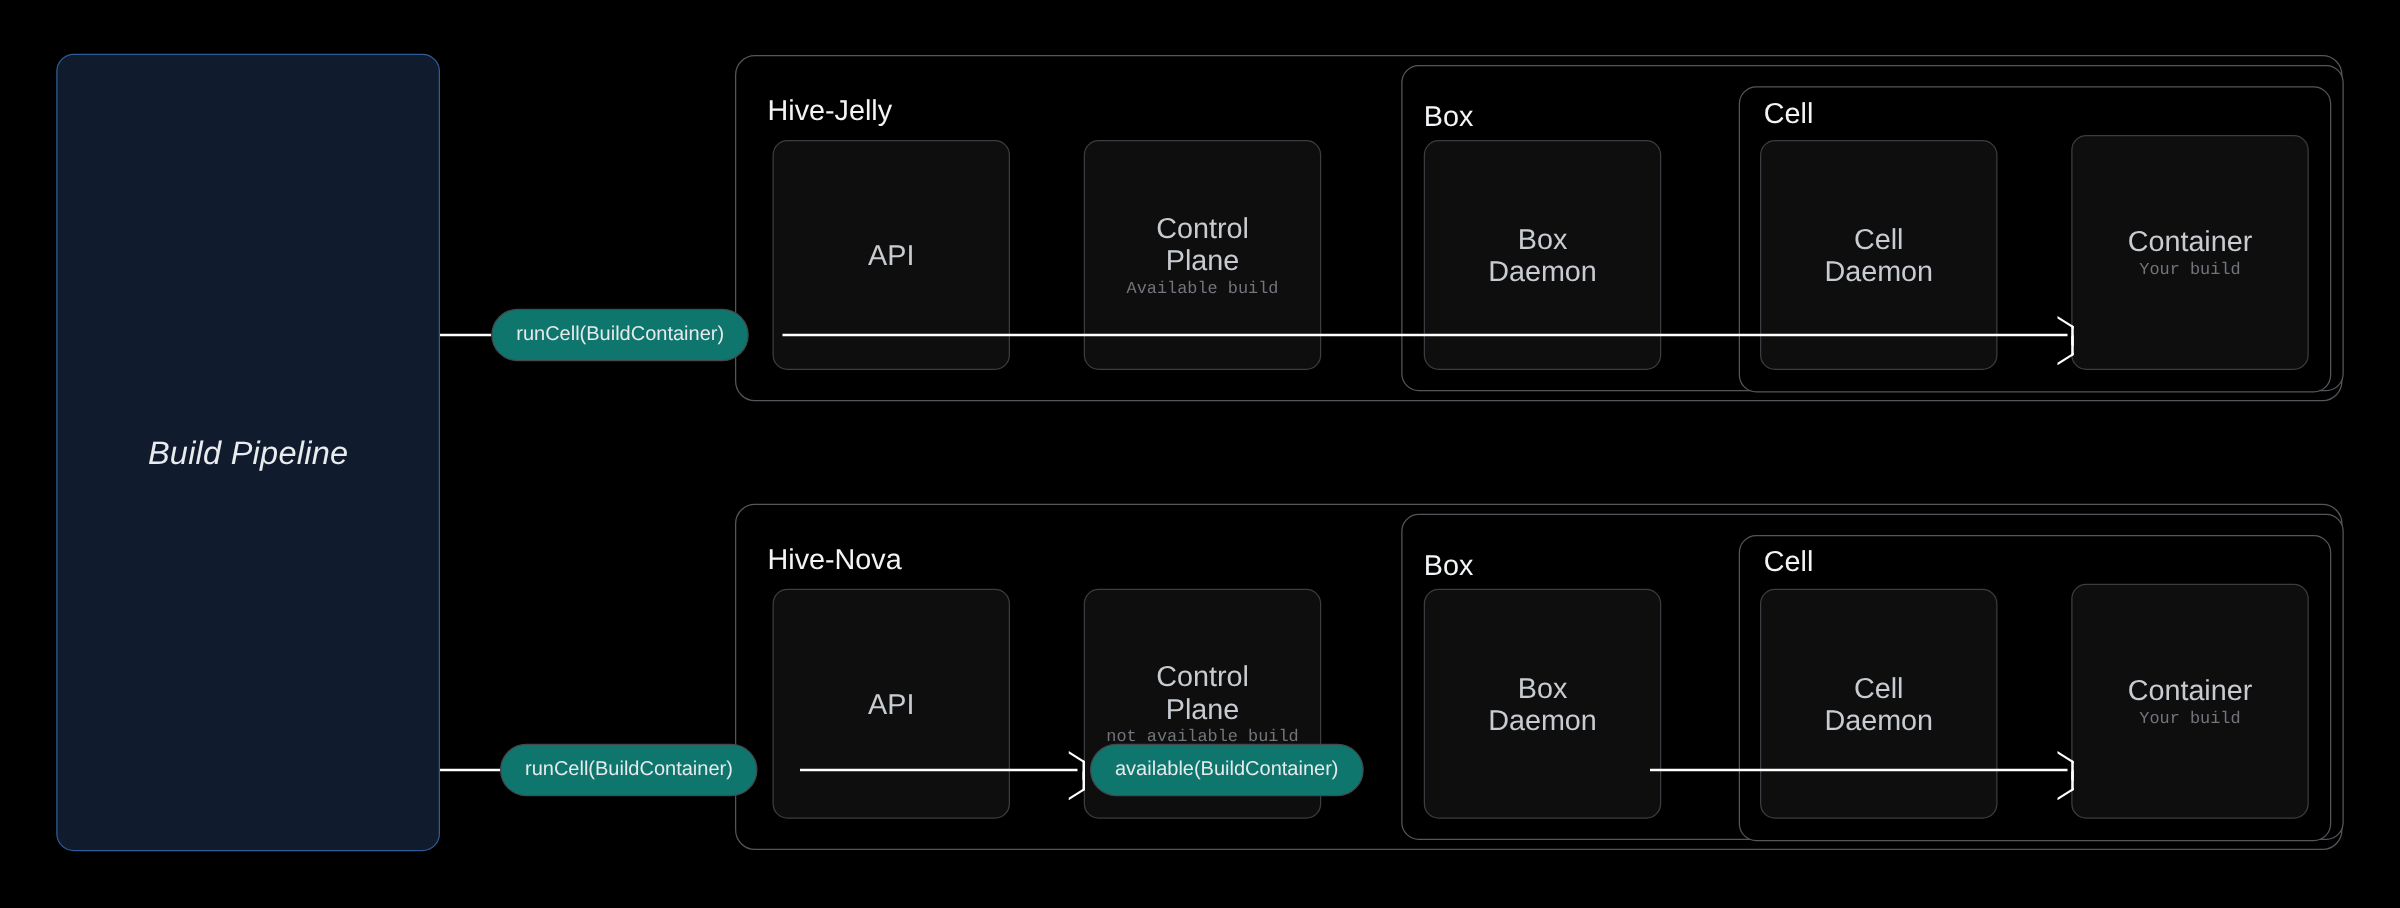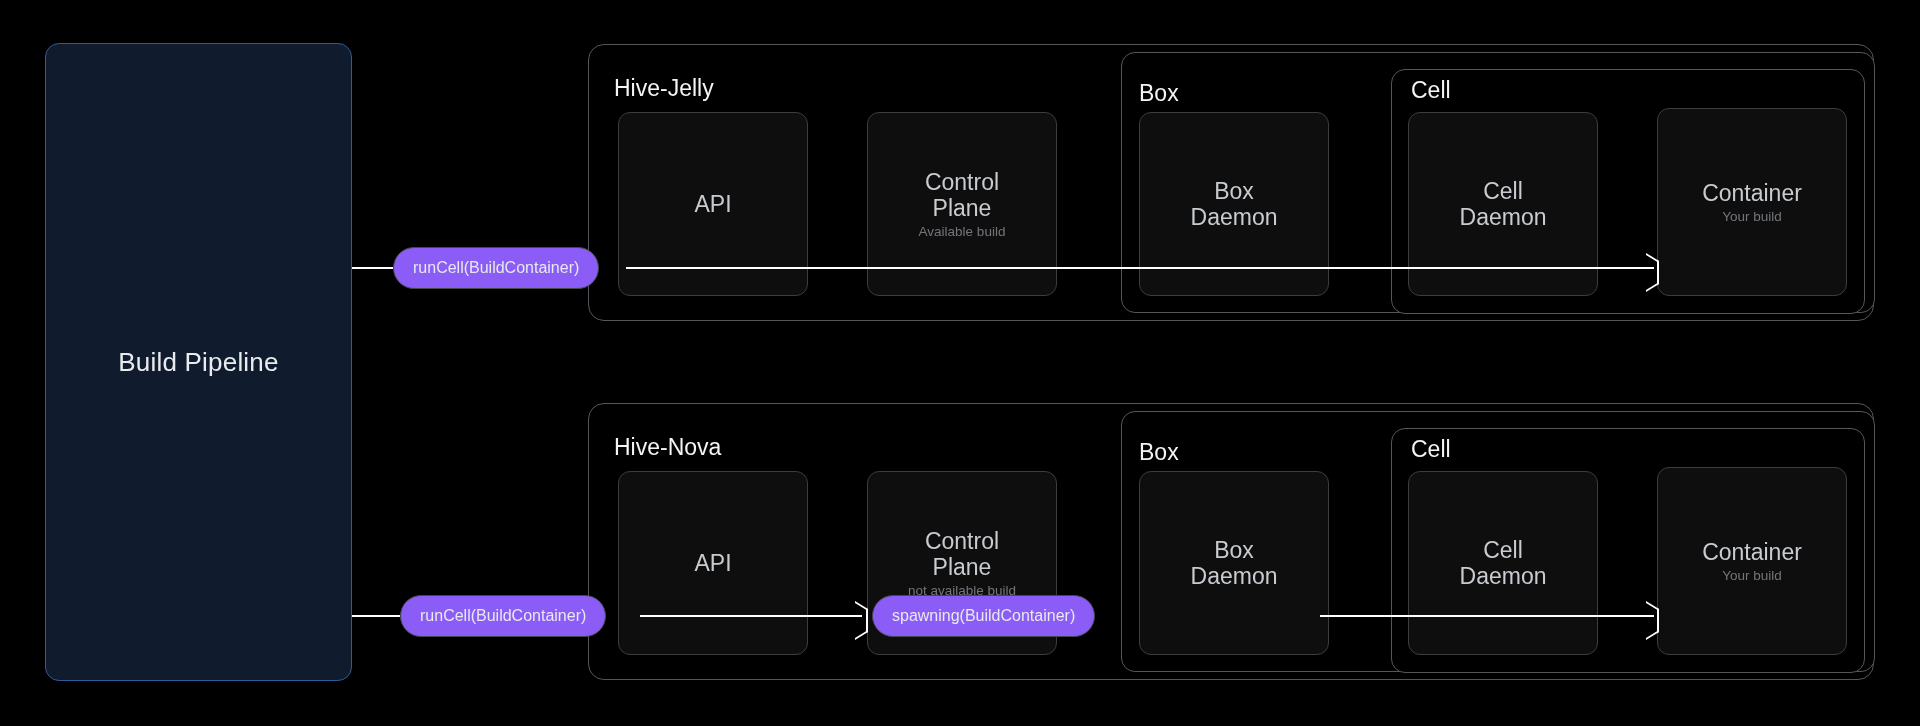--- a/index.html
+++ b/index.html
@@ -76,6 +76,7 @@
     font-size: 13.5px;
     font-weight: 400;
     margin-top: 4px;
+    font-family: Liberation Mono, monospace;
   }
 
   

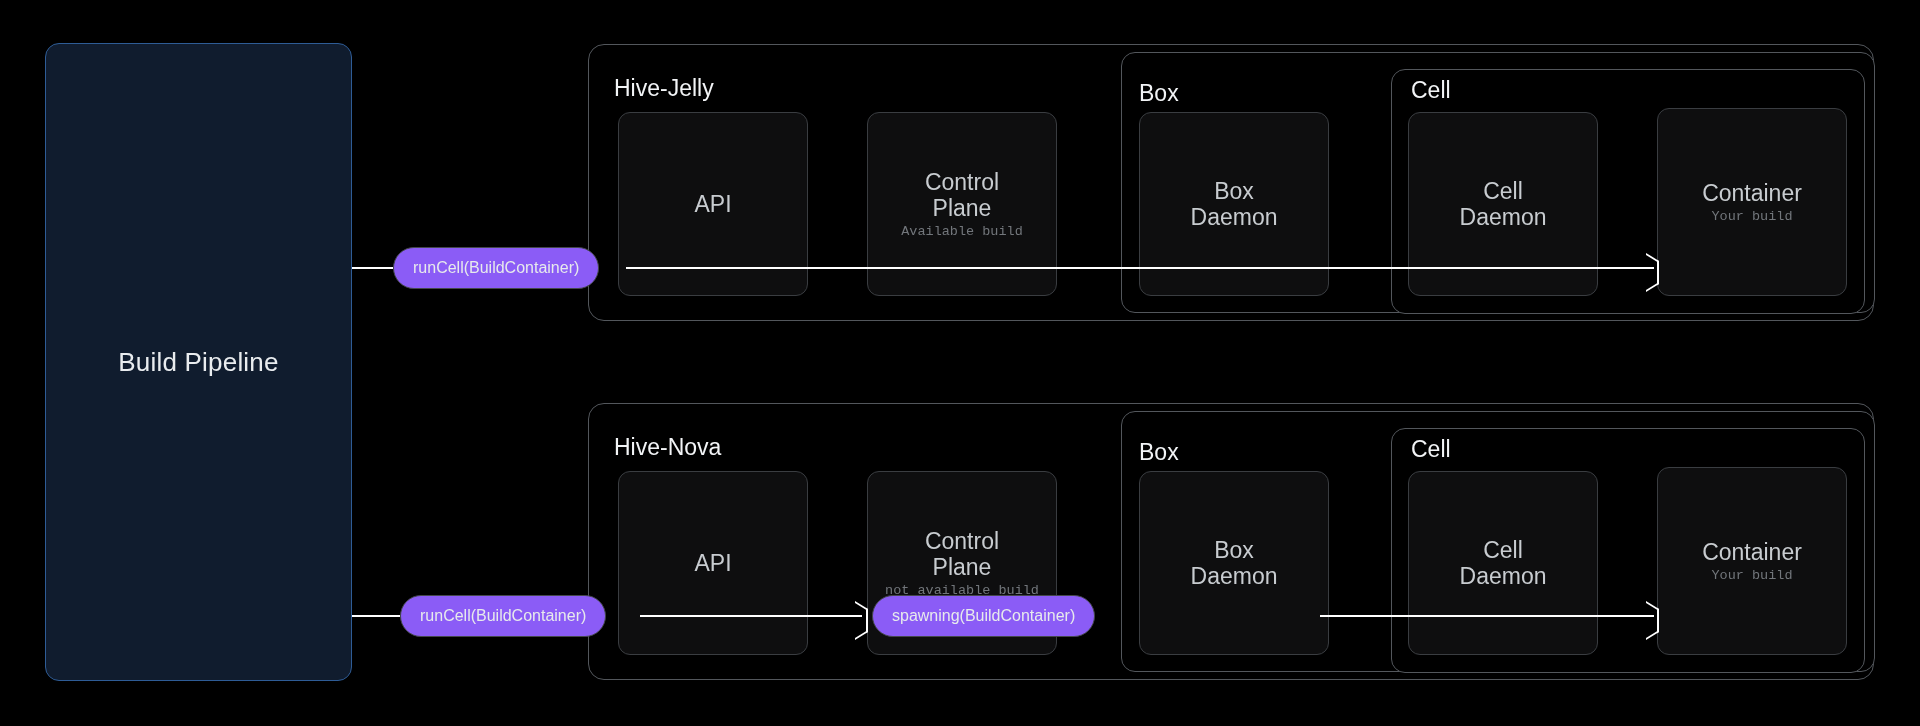--- a/index.html
+++ b/index.html
@@ -113,7 +113,7 @@
   
   .pill {
     position: absolute;
-    background: #8b5cf6;
+    background: #0f766e;
     border: 1.1px solid #45484c;
     border-radius: 999px;
     color: #e7eaec;

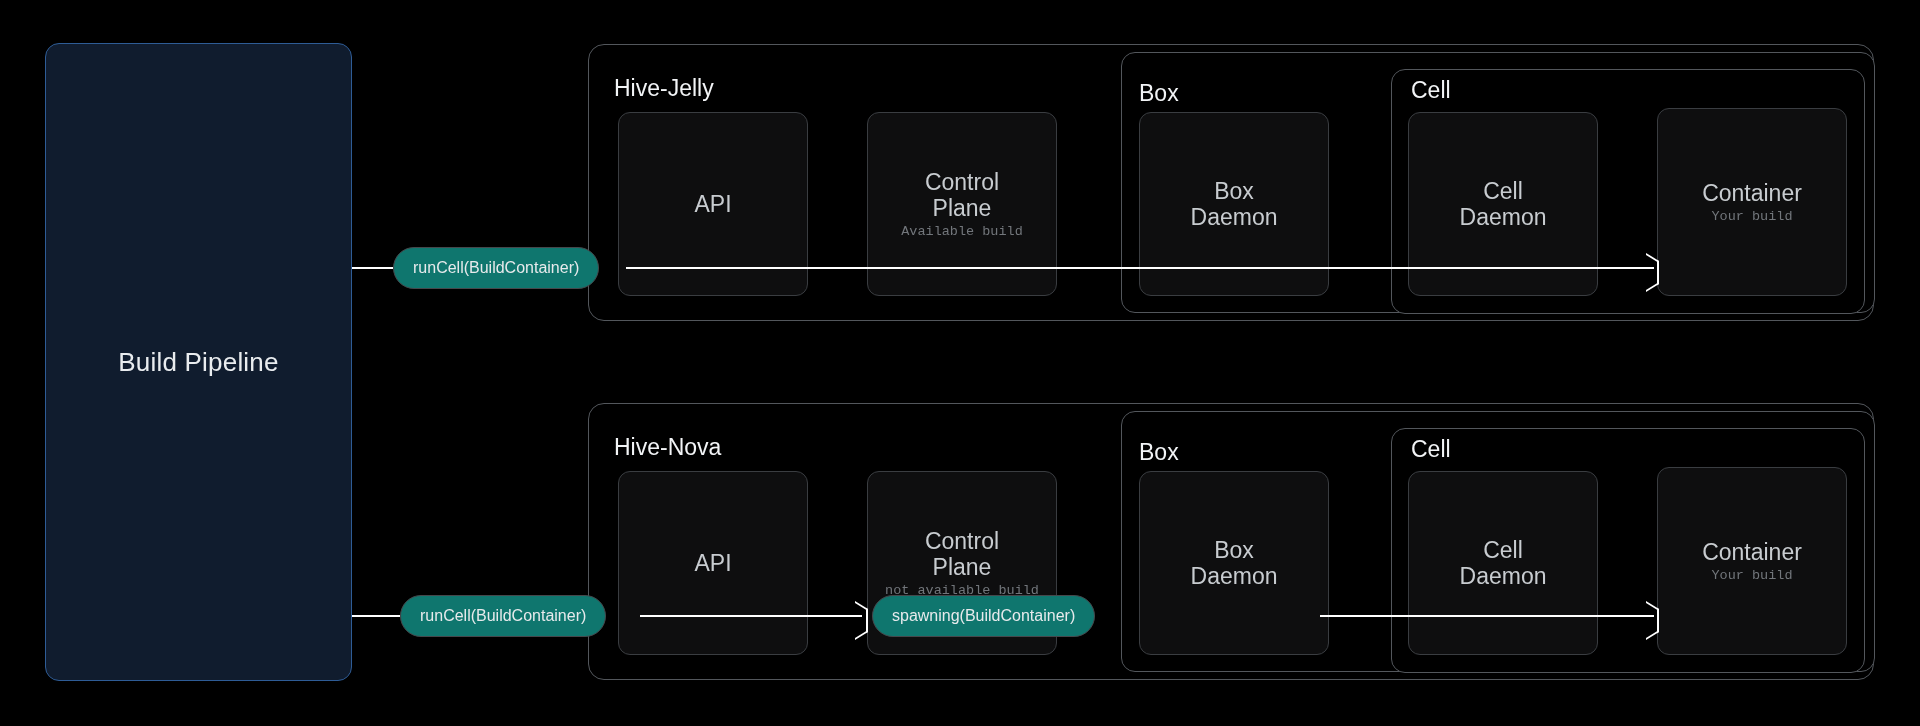--- a/index.html
+++ b/index.html
@@ -26,6 +26,7 @@
     font-weight: 400;
     letter-spacing: 0.2px;
     text-align: center;
+    font-style: italic;
   }
 
   

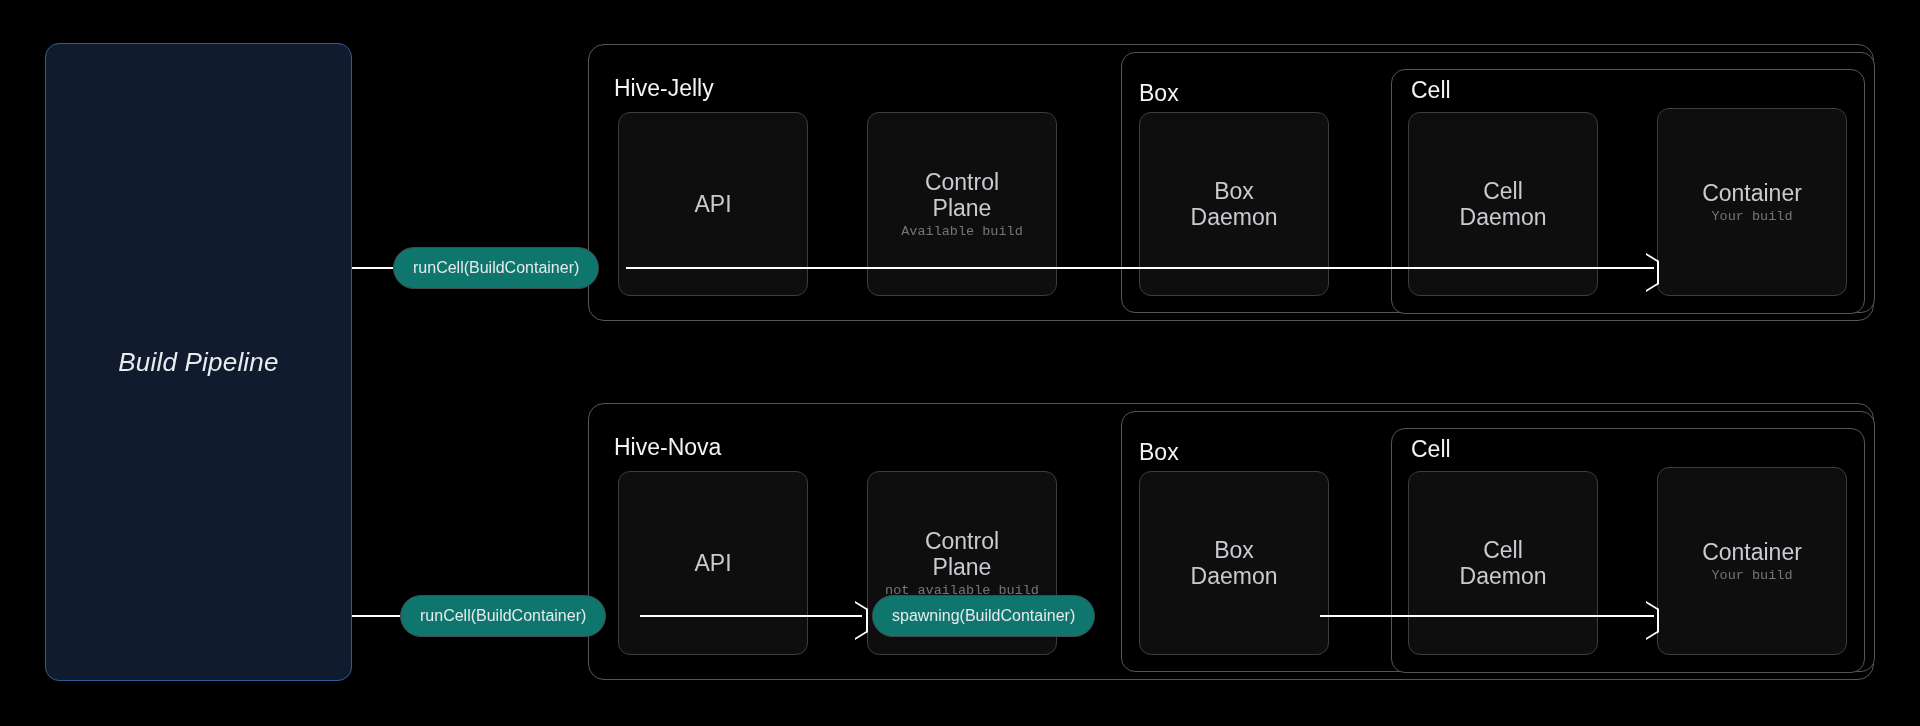--- a/index.html
+++ b/index.html
@@ -233,7 +233,7 @@
   </div>
 
   <div class="pill" style="left:872px; top:595px;">
-    <span class="pill-text">spawning(BuildContainer)</span>
+    <span class="pill-text">available(BuildContainer)</span>
   </div>
 
 

